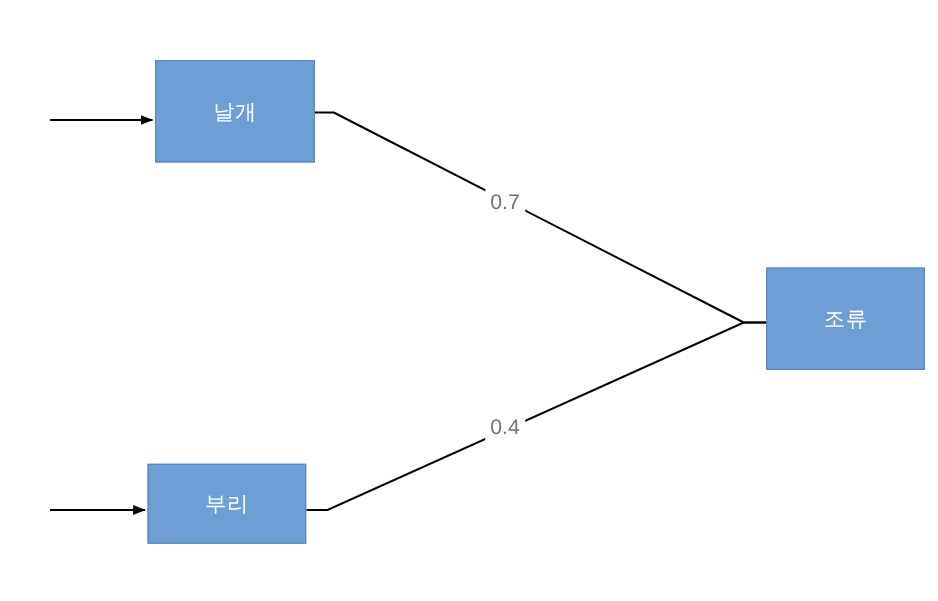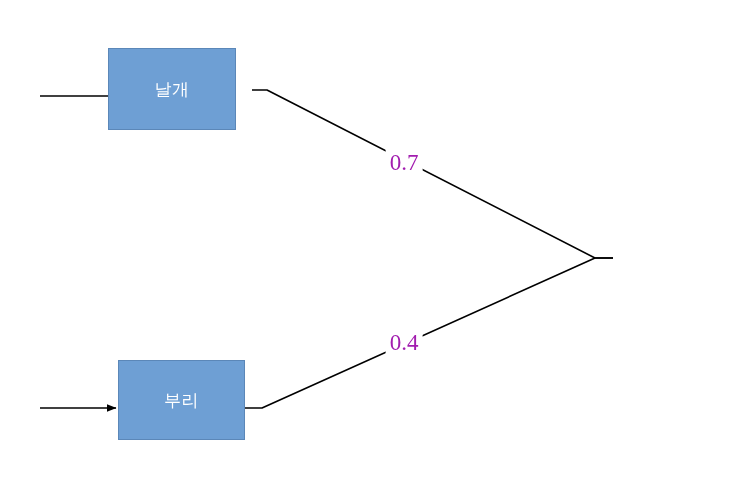--- a/index.html
+++ b/index.html
@@ -74,7 +74,7 @@
     <polyline points="245,408 262,408 595,258 613,258" fill="none" stroke="#000000" stroke-width="1.6" stroke-linejoin="round"></polyline>
   </svg>
 
-  <div class="node" style="left:108px; top:48px; width:128px; height:82px;">
+  <div class="node" style="left:124px; top:48px; width:128px; height:82px;">
     <span class="node-label">날개</span>
   </div>
 

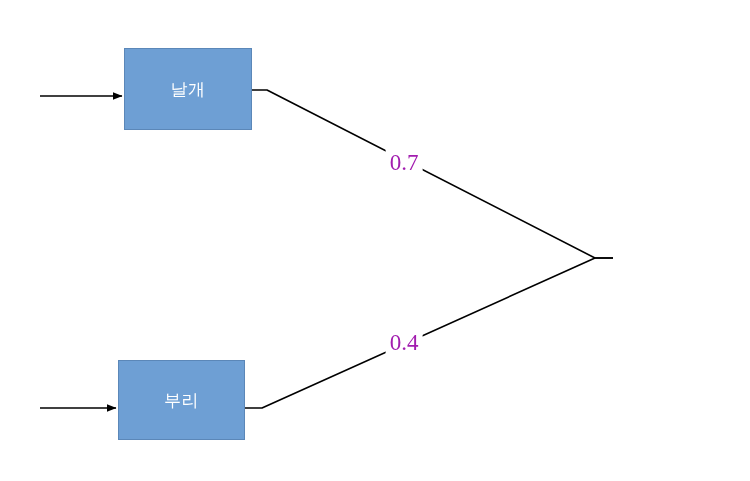--- a/index.html
+++ b/index.html
@@ -43,14 +43,14 @@
   }
   .edge-label {
     position: absolute;
-    color: #a21caf;
-    font-size: 23px;
+    color: #737373;
+    font-size: 17px;
     line-height: 1;
     background: #ffffff;
     padding: 2px 4px;
     white-space: nowrap;
     transform: translate(-50%, -50%);
-    font-family: Liberation Serif, serif;
+    font-family: Liberation Sans, sans-serif;
   }
 </style>
 </head>

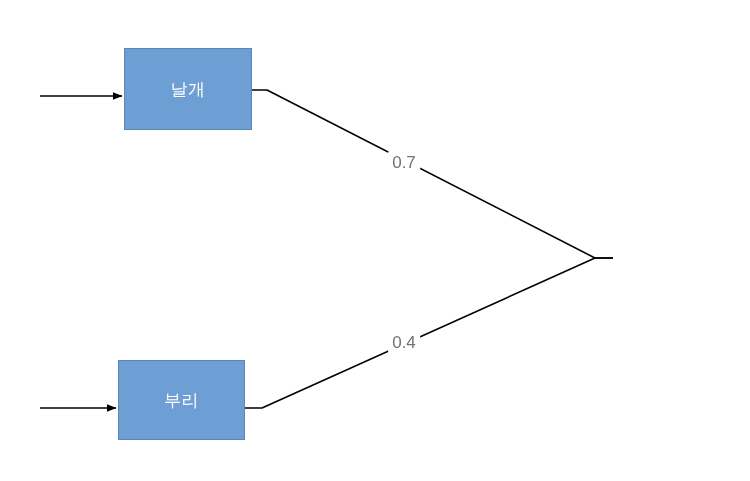--- a/index.html
+++ b/index.html
@@ -82,6 +82,9 @@
     <span class="node-label">부리</span>
   </div>
 
+  <div class="node" style="left:613px; top:214px; width:127px; height:82px;">
+    <span class="node-label">조류</span>
+  </div>
 
   <span class="edge-label" style="left:404px; top:162px;">0.7</span>
 

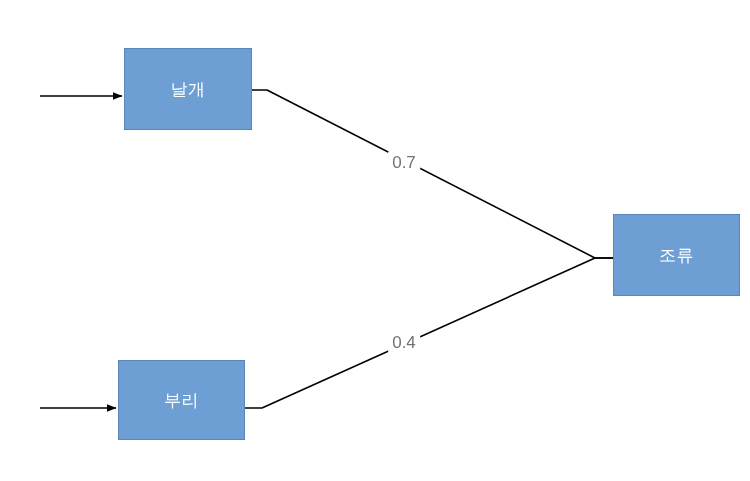--- a/index.html
+++ b/index.html
@@ -78,7 +78,7 @@
     <span class="node-label">날개</span>
   </div>
 
-  <div class="node" style="left:118px; top:360px; width:127px; height:80px;text-align:center;">
+  <div class="node" style="left:118px; top:371px; width:127px; height:64px;text-align:center;">
     <span class="node-label">부리</span>
   </div>
 

